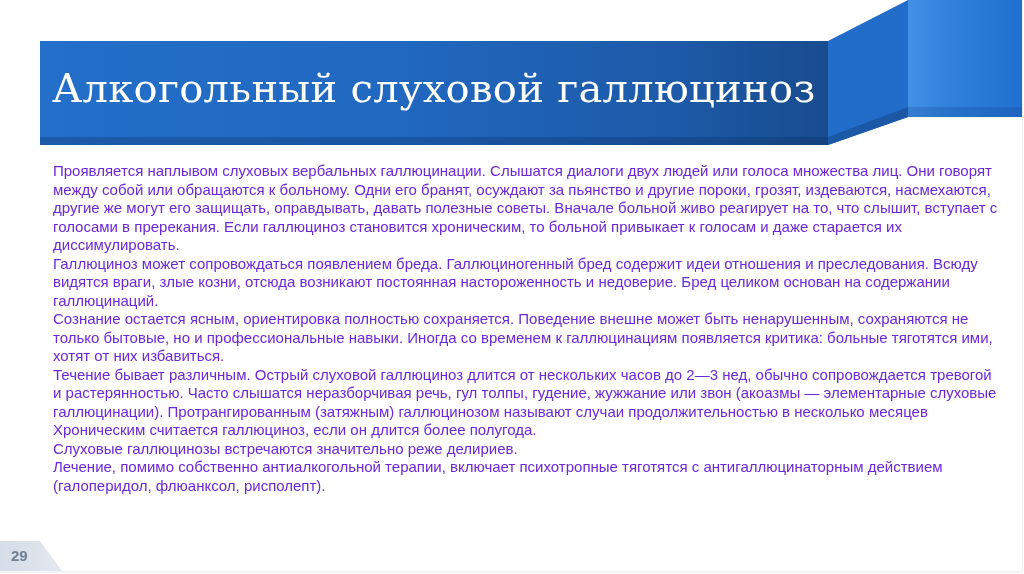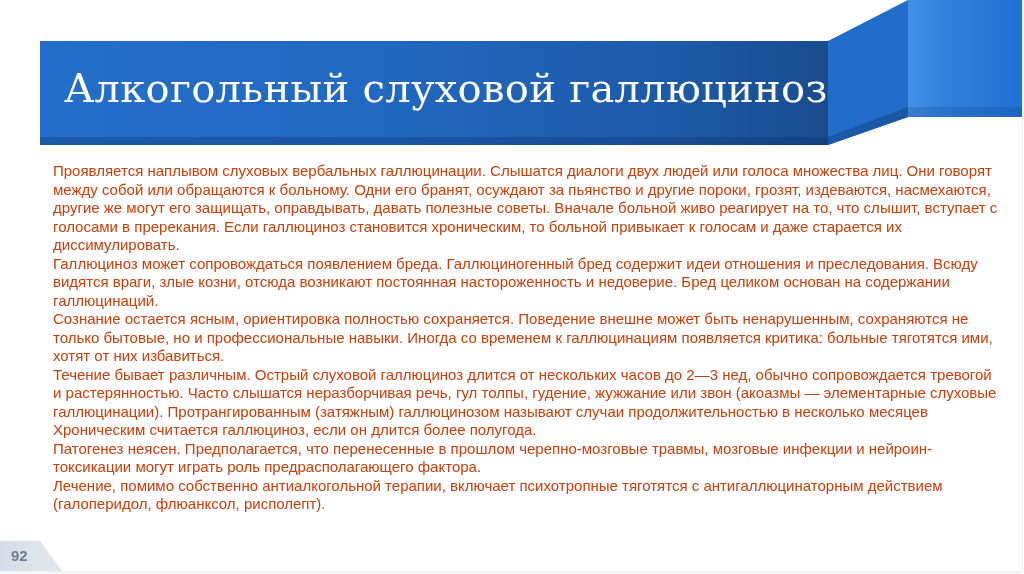--- a/index.html
+++ b/index.html
@@ -19,7 +19,7 @@
     background: rgba(10, 40, 90, 0.28);
   }
   .title-text {
-    position: absolute; left: 24px; top: 24px;
+    position: absolute; left: 12px; top: 24px;
     font-family: "DejaVu Serif", "Liberation Serif", serif;
     font-size: 40px; color: #ffffff; letter-spacing: 0.3px; white-space: nowrap;
   }

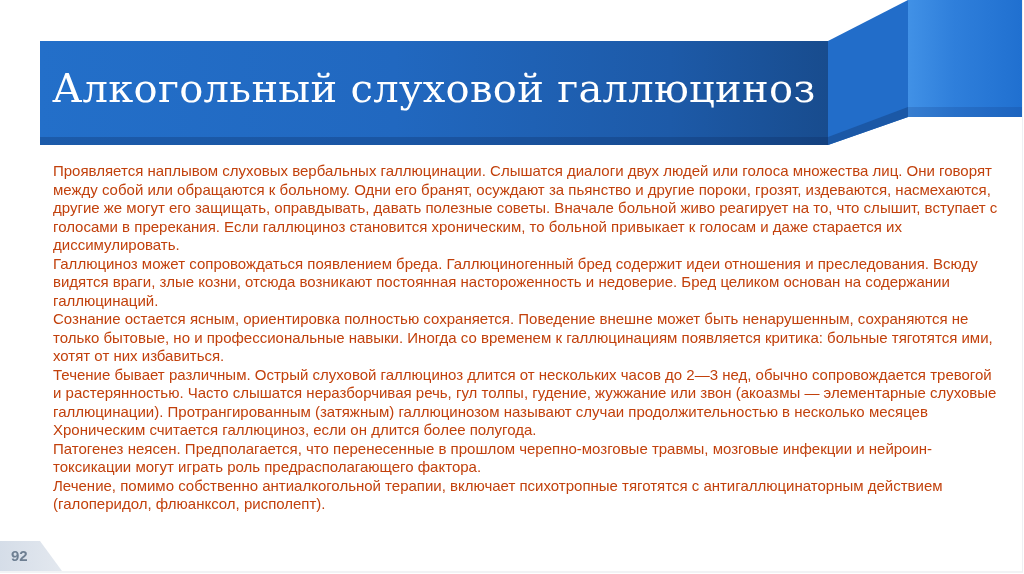--- a/index.html
+++ b/index.html
@@ -36,7 +36,7 @@
 
   .body-text {
     position: absolute; left: 53px; top: 162px; width: 950px;
-    font-size: 15px; line-height: 18.5px; color: #c2410c;
+    font-size: 15px; line-height: 18.5px; color: #6d28d9;
   }
   .body-text p { margin: 0; }
 

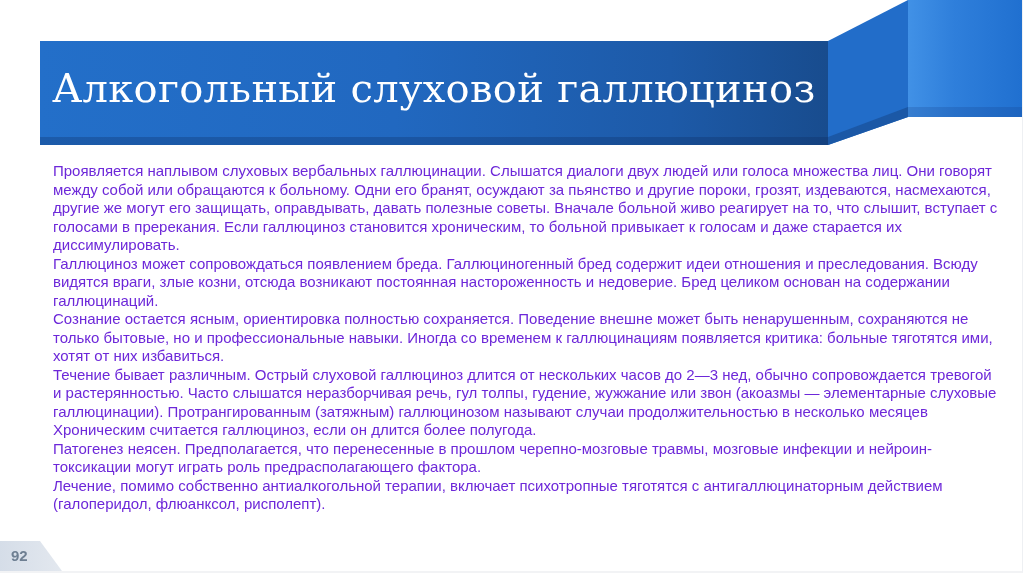--- a/index.html
+++ b/index.html
@@ -71,6 +71,7 @@
     <p>Галлюциноз может сопровождаться появлением бреда. Галлюциногенный бред содержит идеи отношения и преследования. Всюду видятся враги, злые козни, отсюда возникают постоянная настороженность и недоверие. Бред целиком основан на содержании галлюцинаций.</p>
     <p>Сознание остается ясным, ориентировка полностью сохраняется. Поведение внешне может быть ненарушенным, сохраняются не только бытовые, но и профессиональные навыки. Иногда со временем к галлюцинациям появляется критика: больные тяготятся ими, хотят от них избавиться.</p>
     <p>Течение бывает различным. Острый слуховой галлюциноз длится от нескольких часов до 2—3 нед, обычно сопровождается тревогой и растерянностью. Часто слышатся неразборчивая речь, гул толпы, гудение, жужжание или звон (акоазмы — элементарные слуховые галлюцинации). Протрангированным (затяжным) галлюцинозом называют случаи продолжительностью в несколько месяцев Хроническим считается галлюциноз, если он длится более полугода.</p>
+    <p>Слуховые галлюцинозы встречаются значительно реже делириев.</p>
     <p>Патогенез неясен. Предполагается, что перенесенные в прошлом черепно-мозговые травмы, мозговые инфекции и нейроин-токсикации могут играть роль предрасполагающего фактора.</p>
     <p>Лечение, помимо собственно антиалкогольной терапии, включает психотропные тяготятся с антигаллюцинаторным действием (галоперидол, флюанксол, рисполепт).</p>
   </div>

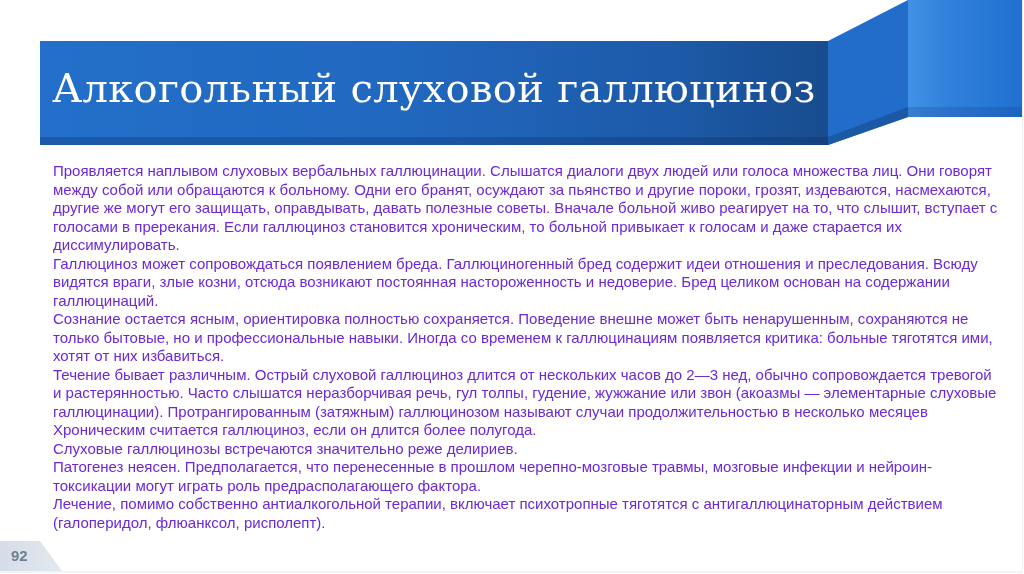--- a/index.html
+++ b/index.html
@@ -72,7 +72,6 @@
     <p>Сознание остается ясным, ориентировка полностью сохраняется. Поведение внешне может быть ненарушенным, сохраняются не только бытовые, но и профессиональные навыки. Иногда со временем к галлюцинациям появляется критика: больные тяготятся ими, хотят от них избавиться.</p>
     <p>Течение бывает различным. Острый слуховой галлюциноз длится от нескольких часов до 2—3 нед, обычно сопровождается тревогой и растерянностью. Часто слышатся неразборчивая речь, гул толпы, гудение, жужжание или звон (акоазмы — элементарные слуховые галлюцинации). Протрангированным (затяжным) галлюцинозом называют случаи продолжительностью в несколько месяцев Хроническим считается галлюциноз, если он длится более полугода.</p>
     <p>Слуховые галлюцинозы встречаются значительно реже делириев.</p>
-    <p>Патогенез неясен. Предполагается, что перенесенные в прошлом черепно-мозговые травмы, мозговые инфекции и нейроин-токсикации могут играть роль предрасполагающего фактора.</p>
     <p>Лечение, помимо собственно антиалкогольной терапии, включает психотропные тяготятся с антигаллюцинаторным действием (галоперидол, флюанксол, рисполепт).</p>
   </div>
 

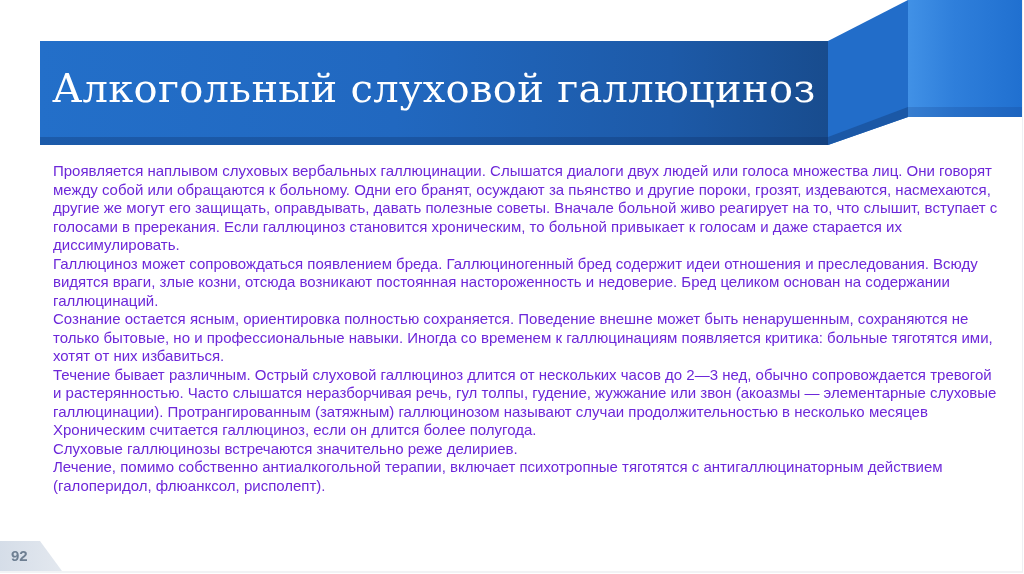--- a/index.html
+++ b/index.html
@@ -76,7 +76,7 @@
   </div>
 
   <div class="page-num-tab"></div>
-  <div class="page-num">92</div>
+  <div class="page-num">29</div>
 </div>
 
 </body></html>

